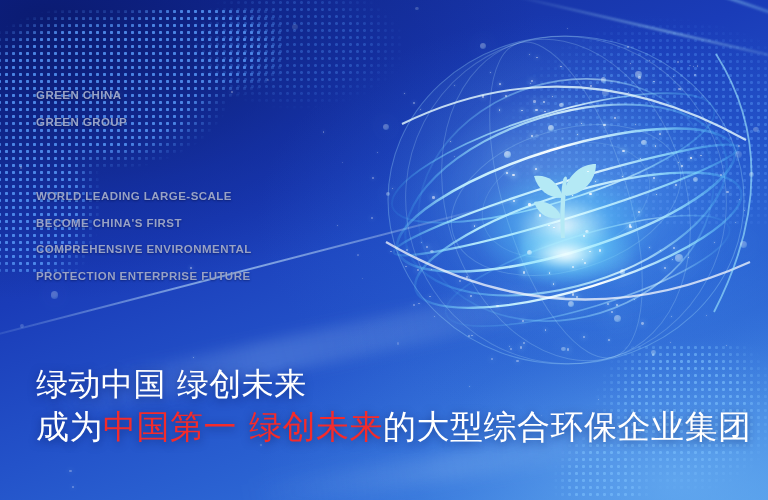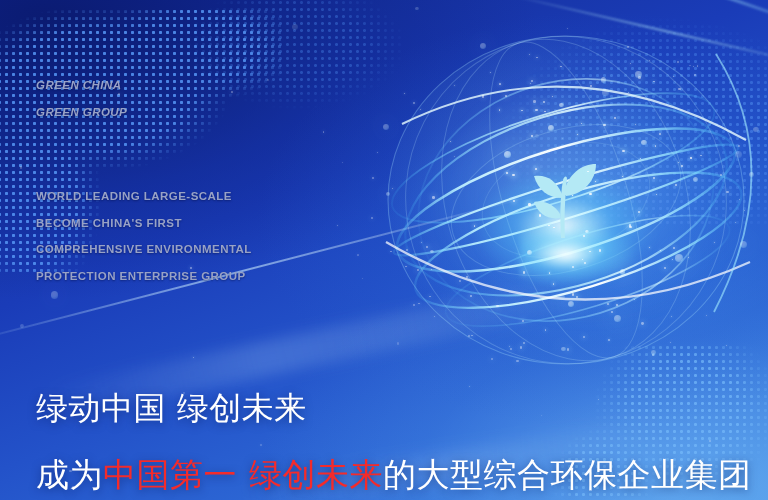--- a/index.html
+++ b/index.html
@@ -116,7 +116,7 @@
   .pt { position:absolute; border-radius:50%; background:#ffffff; }
 
   
-  #en-block-top { position:absolute; left:36px; top:72px;font-style:italic; }
+  #en-block-top { position:absolute; left:36px; top:82px; }
   #en-block-bottom { position:absolute; left:36px; top:183px; }
   .en-line {
     font-size:11.5px; font-weight:bold; letter-spacing:0.45px;

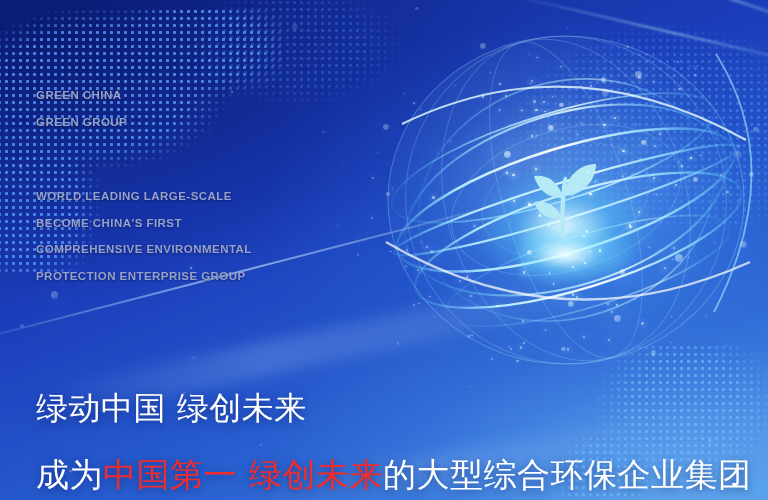--- a/index.html
+++ b/index.html
@@ -428,7 +428,7 @@
     <div class="en-line">WORLD LEADING LARGE-SCALE</div>
     <div class="en-line">BECOME CHINA'S FIRST</div>
     <div class="en-line">COMPREHENSIVE ENVIRONMENTAL</div>
-    <div class="en-line">PROTECTION ENTERPRISE GROUP</div>
+    <div class="en-line">PROTECTION ENTERPRISE FUTURE</div>
   </div>
 
   <div id="headline">

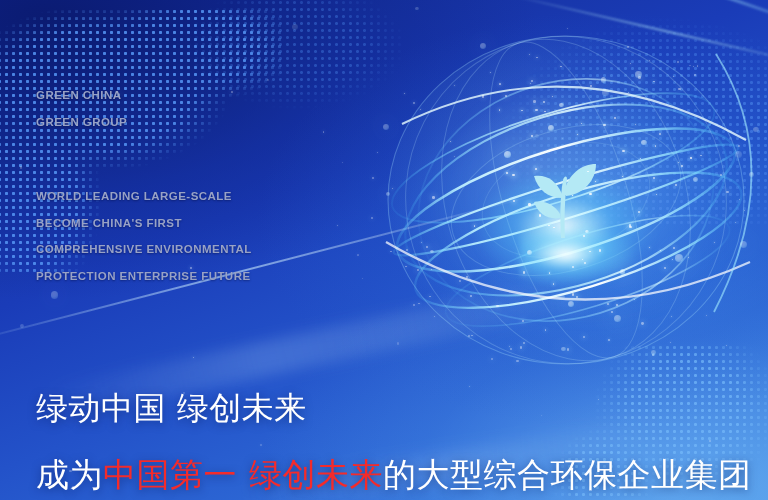--- a/index.html
+++ b/index.html
@@ -130,7 +130,6 @@
     white-space:nowrap; color:#ffffff;
     font-family:"DejaVu Sans", sans-serif;
     text-shadow:0 2px 9px rgba(6,24,90,0.55);
-    margin-top:24px;
   }
   #cn-line-1 { font-size:32px; line-height:41px; letter-spacing:0.5px; }
   #cn-line-2 { font-size:33px; line-height:44px; letter-spacing:0.5px; }

